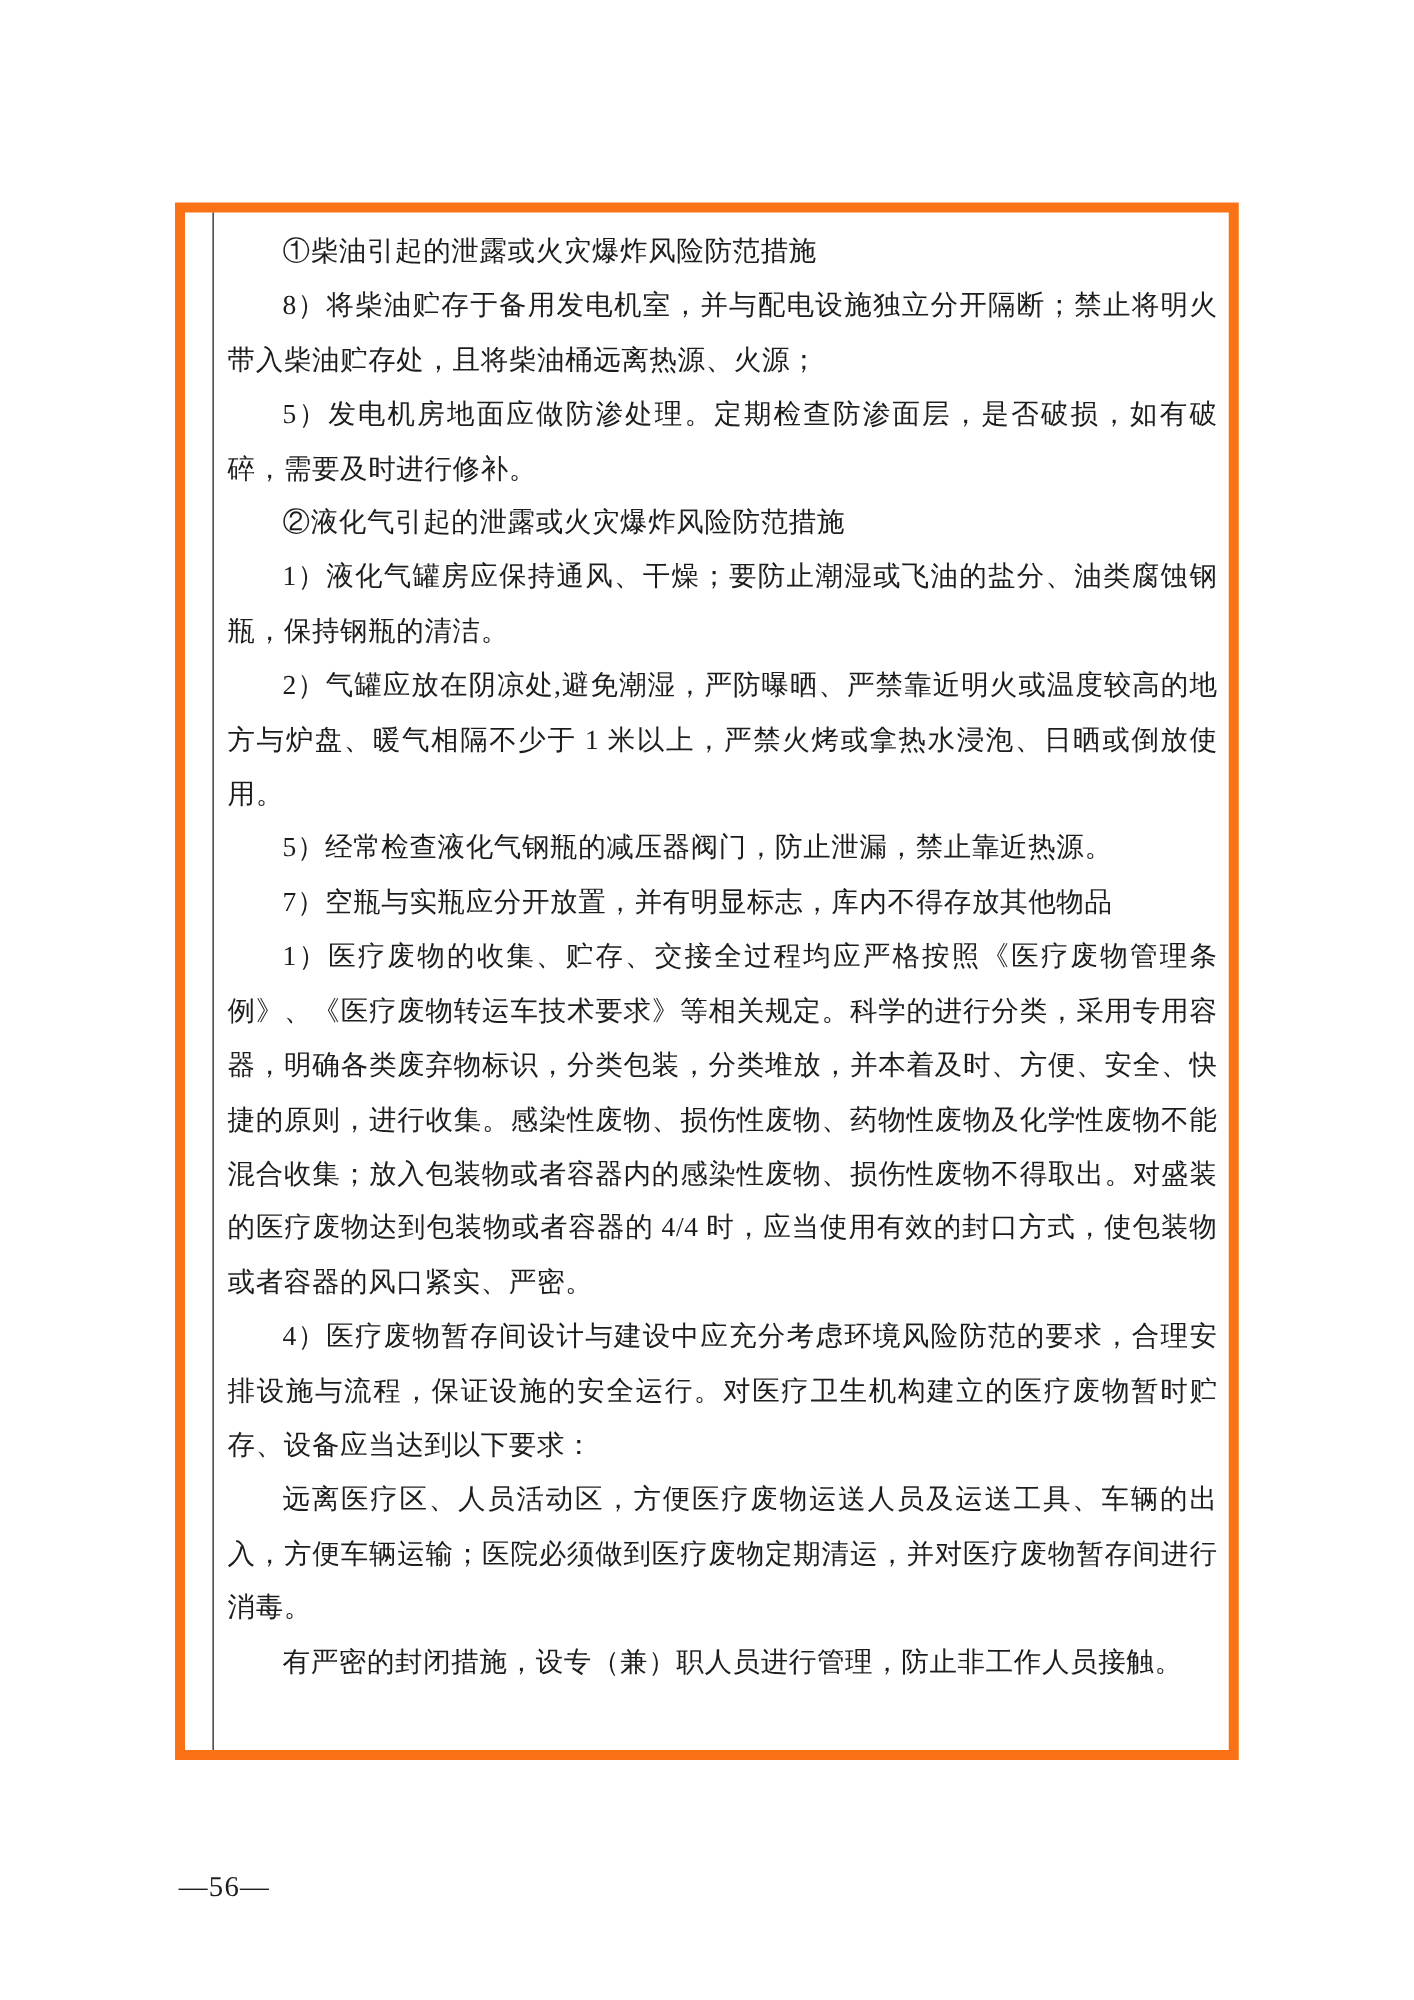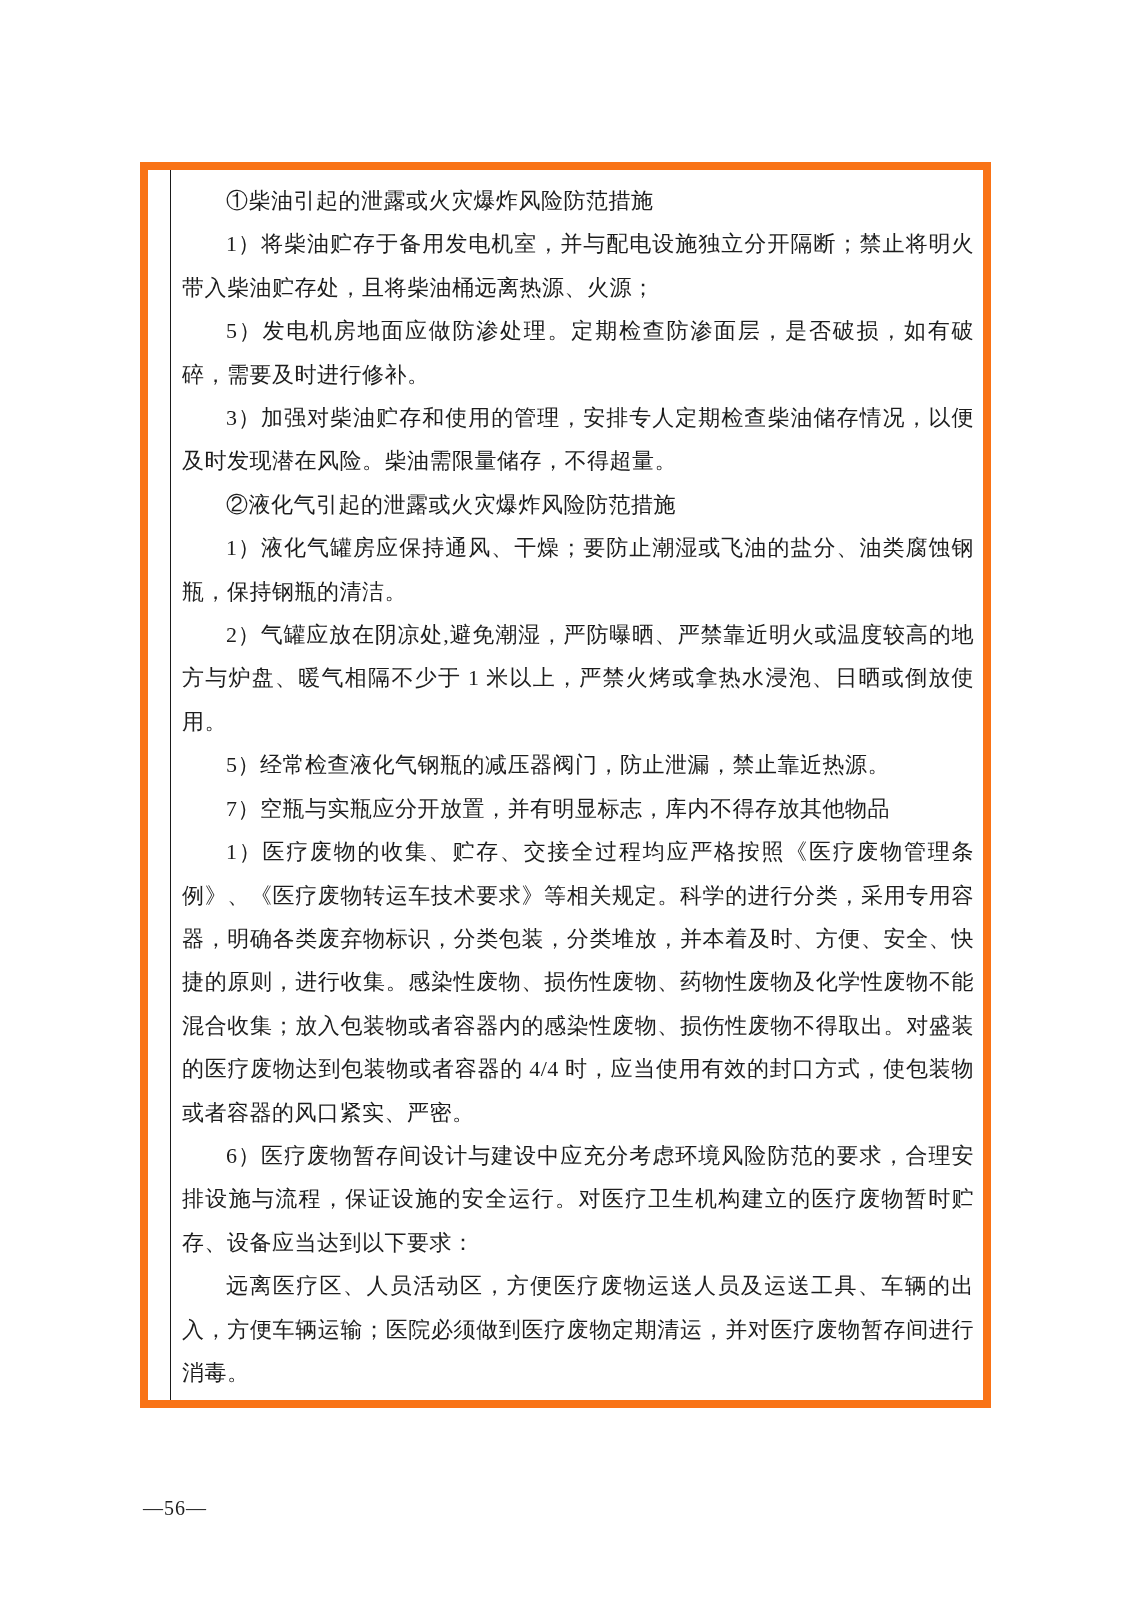--- a/index.html
+++ b/index.html
@@ -70,7 +70,7 @@
     <div class="left-col"></div>
     <div class="content-cell">
       <p>①柴油引起的泄露或火灾爆炸风险防范措施</p>
-      <p>1）将柴油贮存于备用发电机室，并与配电设施独立分开隔断；禁止将明火带入柴油贮存处，且将柴油桶远离热源、火源；</p>
+      <p>8）将柴油贮存于备用发电机室，并与配电设施独立分开隔断；禁止将明火带入柴油贮存处，且将柴油桶远离热源、火源；</p>
       <p>5）发电机房地面应做防渗处理。定期检查防渗面层，是否破损，如有破碎，需要及时进行修补。</p>
       <p>3）加强对柴油贮存和使用的管理，安排专人定期检查柴油储存情况，以便及时发现潜在风险。柴油需限量储存，不得超量。</p>
       <p>②液化气引起的泄露或火灾爆炸风险防范措施</p>

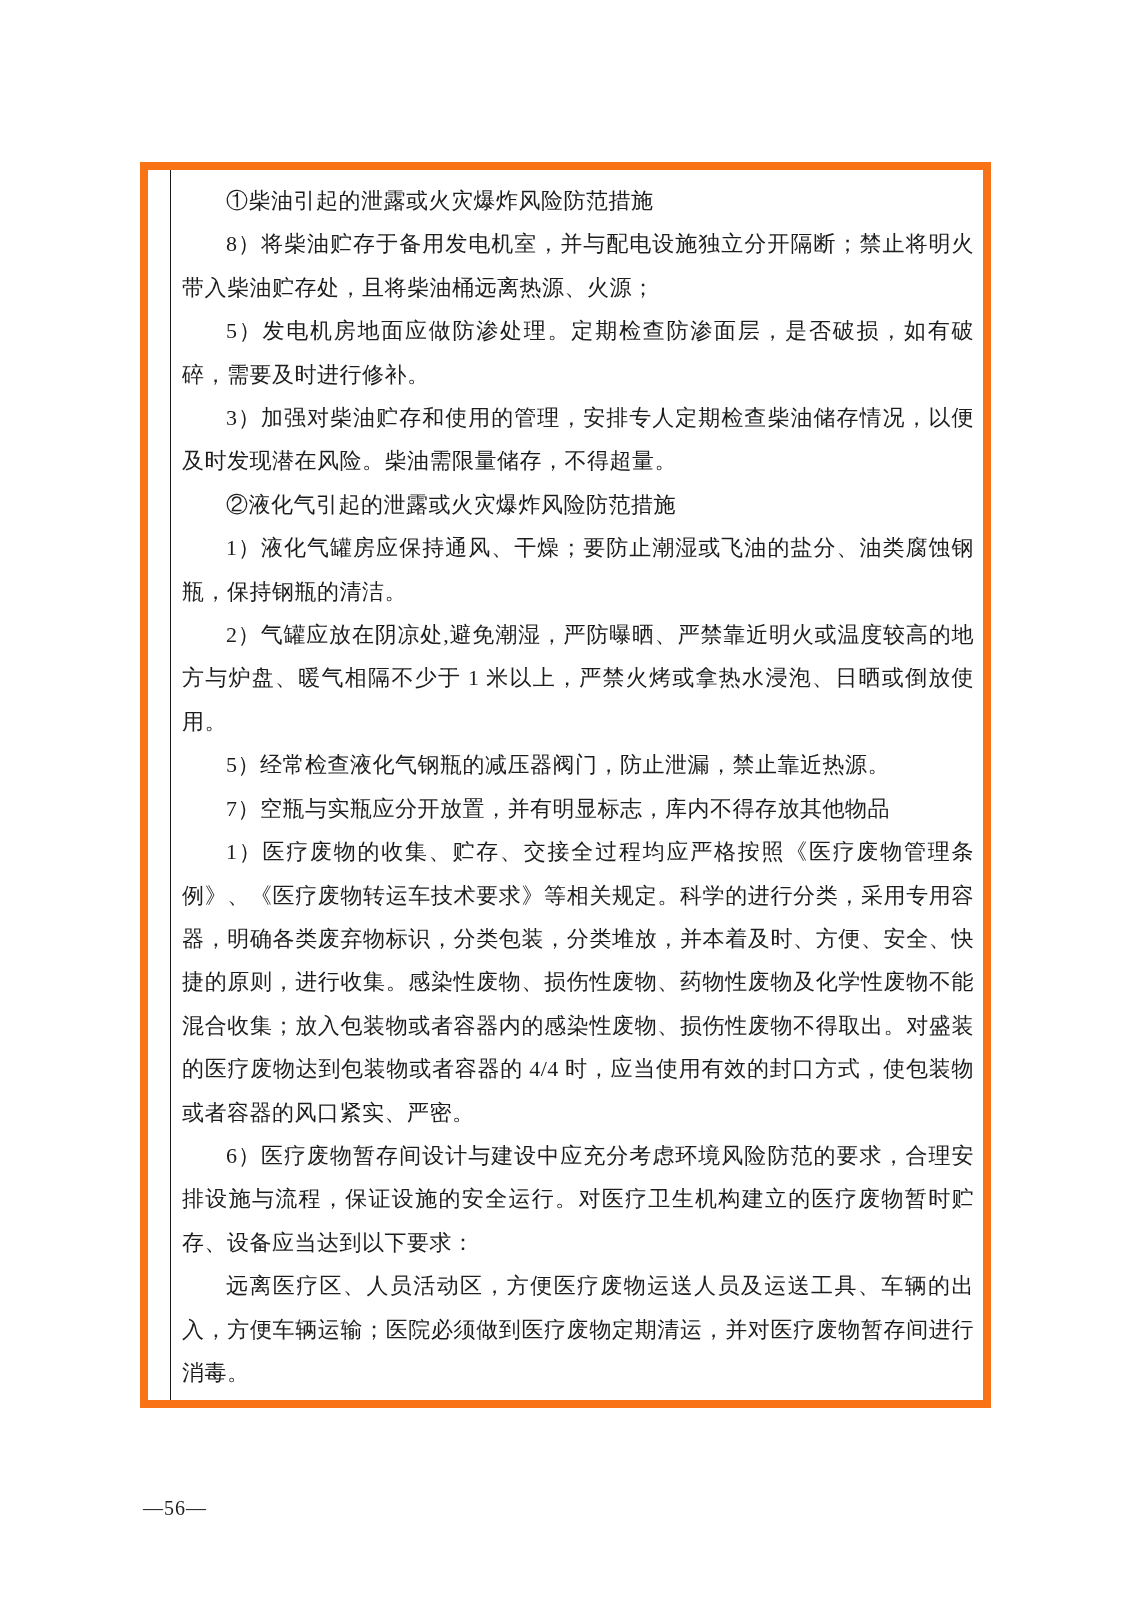--- a/index.html
+++ b/index.html
@@ -72,7 +72,6 @@
       <p>①柴油引起的泄露或火灾爆炸风险防范措施</p>
       <p>8）将柴油贮存于备用发电机室，并与配电设施独立分开隔断；禁止将明火带入柴油贮存处，且将柴油桶远离热源、火源；</p>
       <p>5）发电机房地面应做防渗处理。定期检查防渗面层，是否破损，如有破碎，需要及时进行修补。</p>
-      <p>3）加强对柴油贮存和使用的管理，安排专人定期检查柴油储存情况，以便及时发现潜在风险。柴油需限量储存，不得超量。</p>
       <p>②液化气引起的泄露或火灾爆炸风险防范措施</p>
       <p>1）液化气罐房应保持通风、干燥；要防止潮湿或飞油的盐分、油类腐蚀钢瓶，保持钢瓶的清洁。</p>
       <p>2）气罐应放在阴凉处,避免潮湿，严防曝晒、严禁靠近明火或温度较高的地方与炉盘、暖气相隔不少于 1 米以上，严禁火烤或拿热水浸泡、日晒或倒放使用。</p>

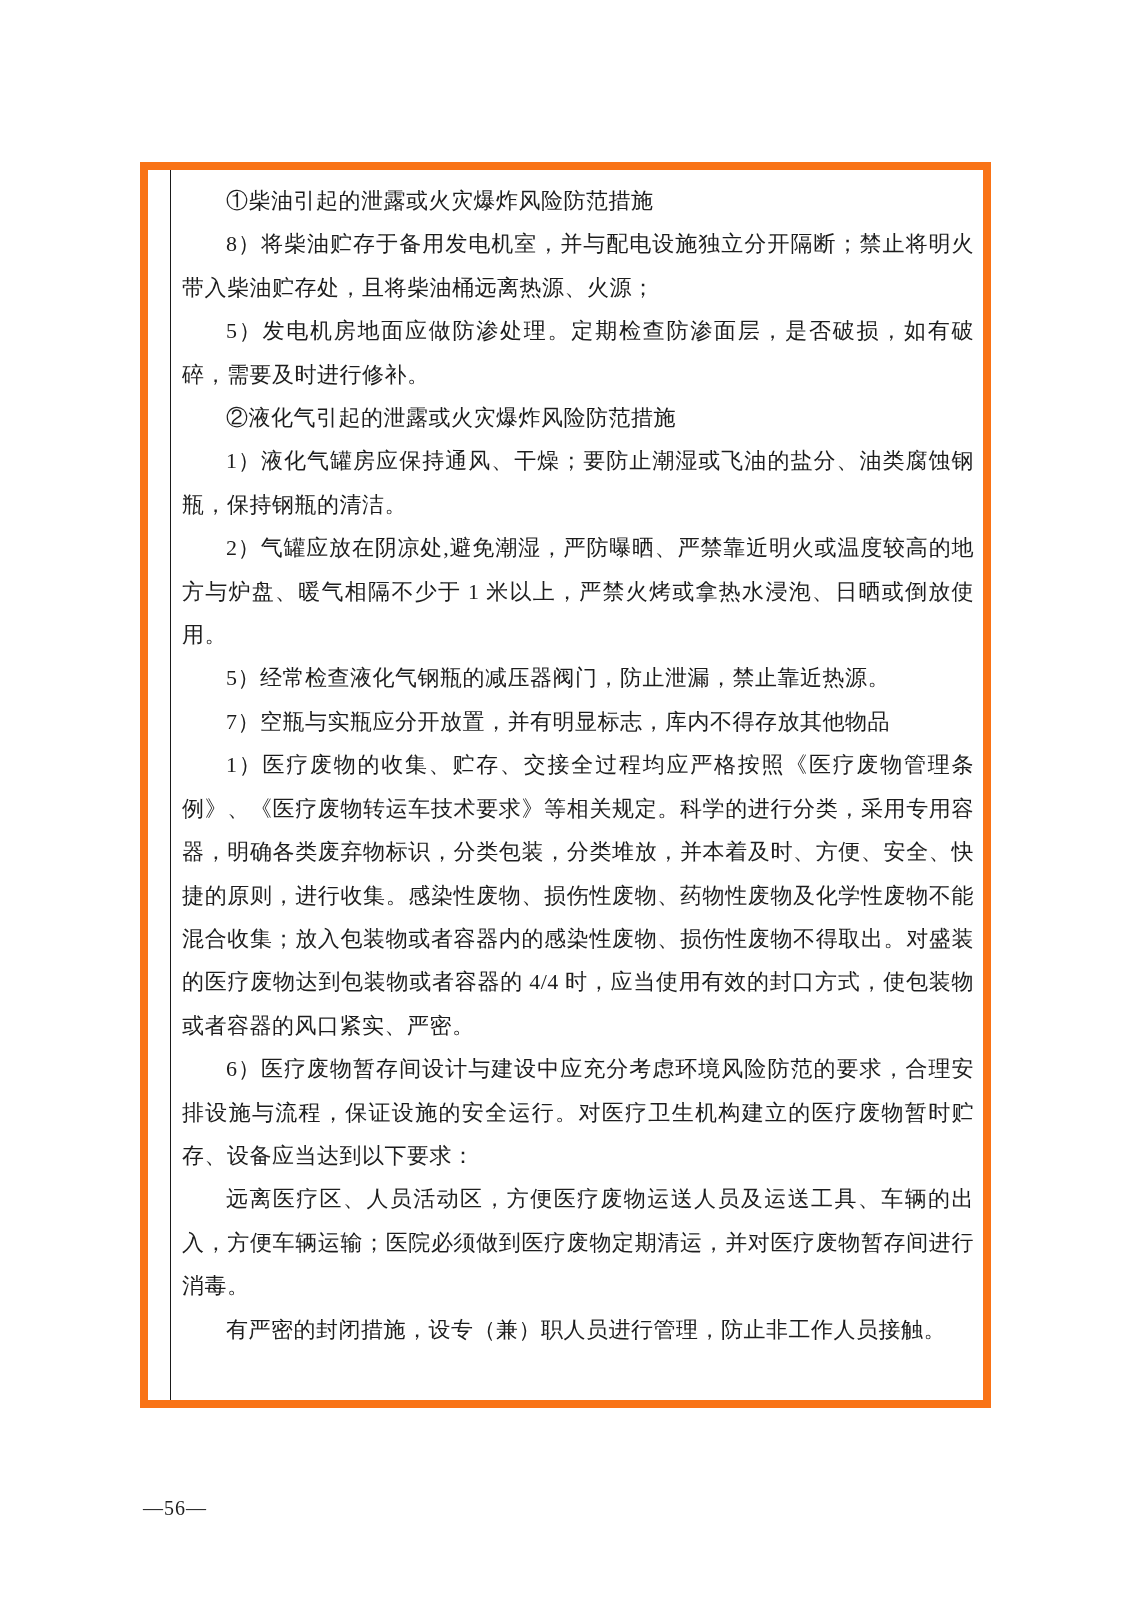--- a/index.html
+++ b/index.html
@@ -78,7 +78,7 @@
       <p>5）经常检查液化气钢瓶的减压器阀门，防止泄漏，禁止靠近热源。</p>
       <p>7）空瓶与实瓶应分开放置，并有明显标志，库内不得存放其他物品</p>
       <p>1）医疗废物的收集、贮存、交接全过程均应严格按照《医疗废物管理条例》、《医疗废物转运车技术要求》等相关规定。科学的进行分类，采用专用容器，明确各类废弃物标识，分类包装，分类堆放，并本着及时、方便、安全、快捷的原则，进行收集。感染性废物、损伤性废物、药物性废物及化学性废物不能混合收集；放入包装物或者容器内的感染性废物、损伤性废物不得取出。对盛装的医疗废物达到包装物或者容器的 4/4 时，应当使用有效的封口方式，使包装物或者容器的风口紧实、严密。</p>
-      <p>6）医疗废物暂存间设计与建设中应充分考虑环境风险防范的要求，合理安排设施与流程，保证设施的安全运行。对医疗卫生机构建立的医疗废物暂时贮存、设备应当达到以下要求：</p>
+      <p>4）医疗废物暂存间设计与建设中应充分考虑环境风险防范的要求，合理安排设施与流程，保证设施的安全运行。对医疗卫生机构建立的医疗废物暂时贮存、设备应当达到以下要求：</p>
       <p>远离医疗区、人员活动区，方便医疗废物运送人员及运送工具、车辆的出入，方便车辆运输；医院必须做到医疗废物定期清运，并对医疗废物暂存间进行消毒。</p>
       <p>有严密的封闭措施，设专（兼）职人员进行管理，防止非工作人员接触。</p>
     </div>

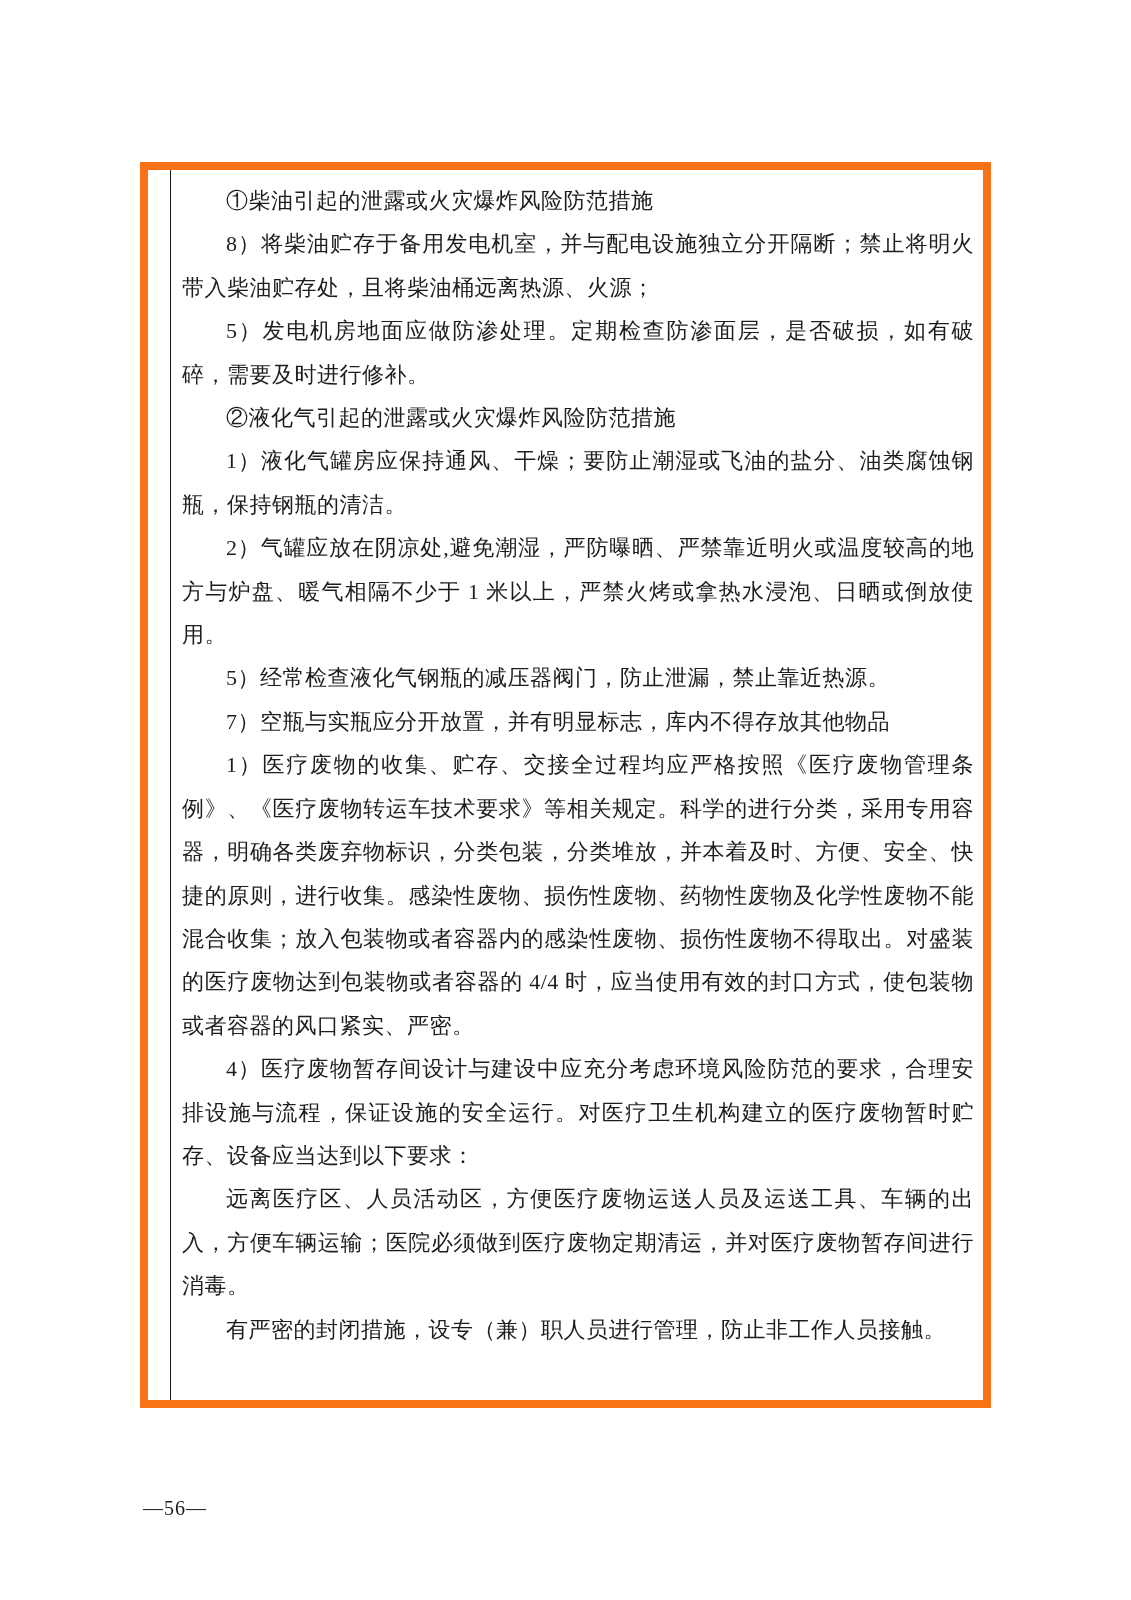--- a/index.html
+++ b/index.html
@@ -55,7 +55,7 @@
     position: absolute;
     left: 143px;
     top: 1497px;
-    font-size: 20px;
+    font-size: 23px;
     letter-spacing: 1px;
     color: #1d1d1d;
     white-space: nowrap;

